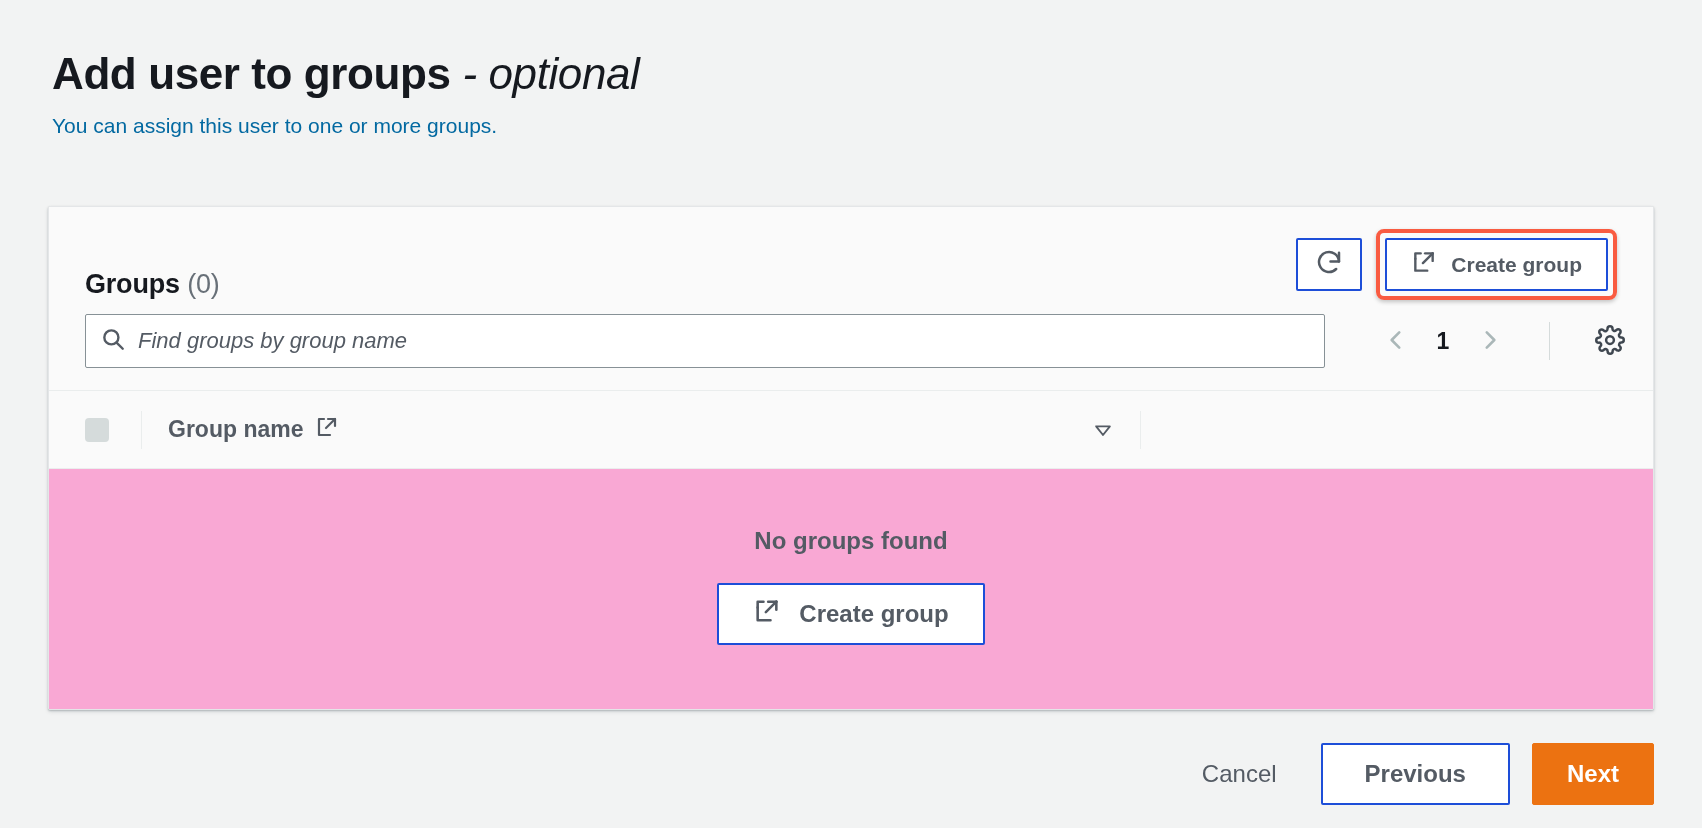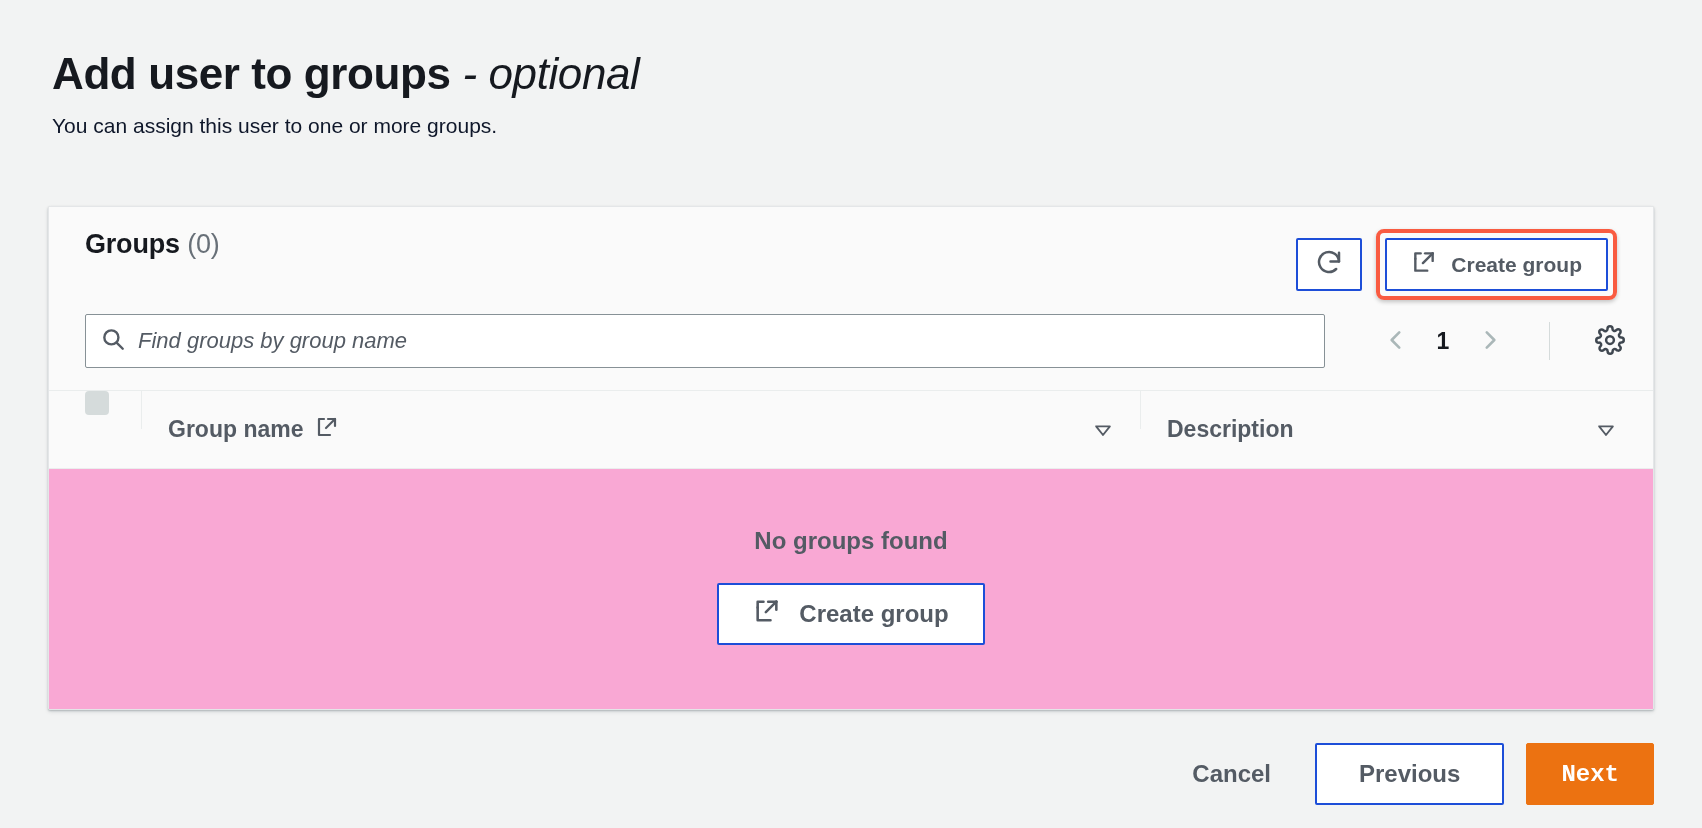--- a/index.html
+++ b/index.html
@@ -46,7 +46,7 @@
   .page-subtitle {
     margin: 14px 0 0 0;
     font-size: 21px;
-    color: #0f172a;
+    color: #0369a1;
     font-weight: 400;
   }
 

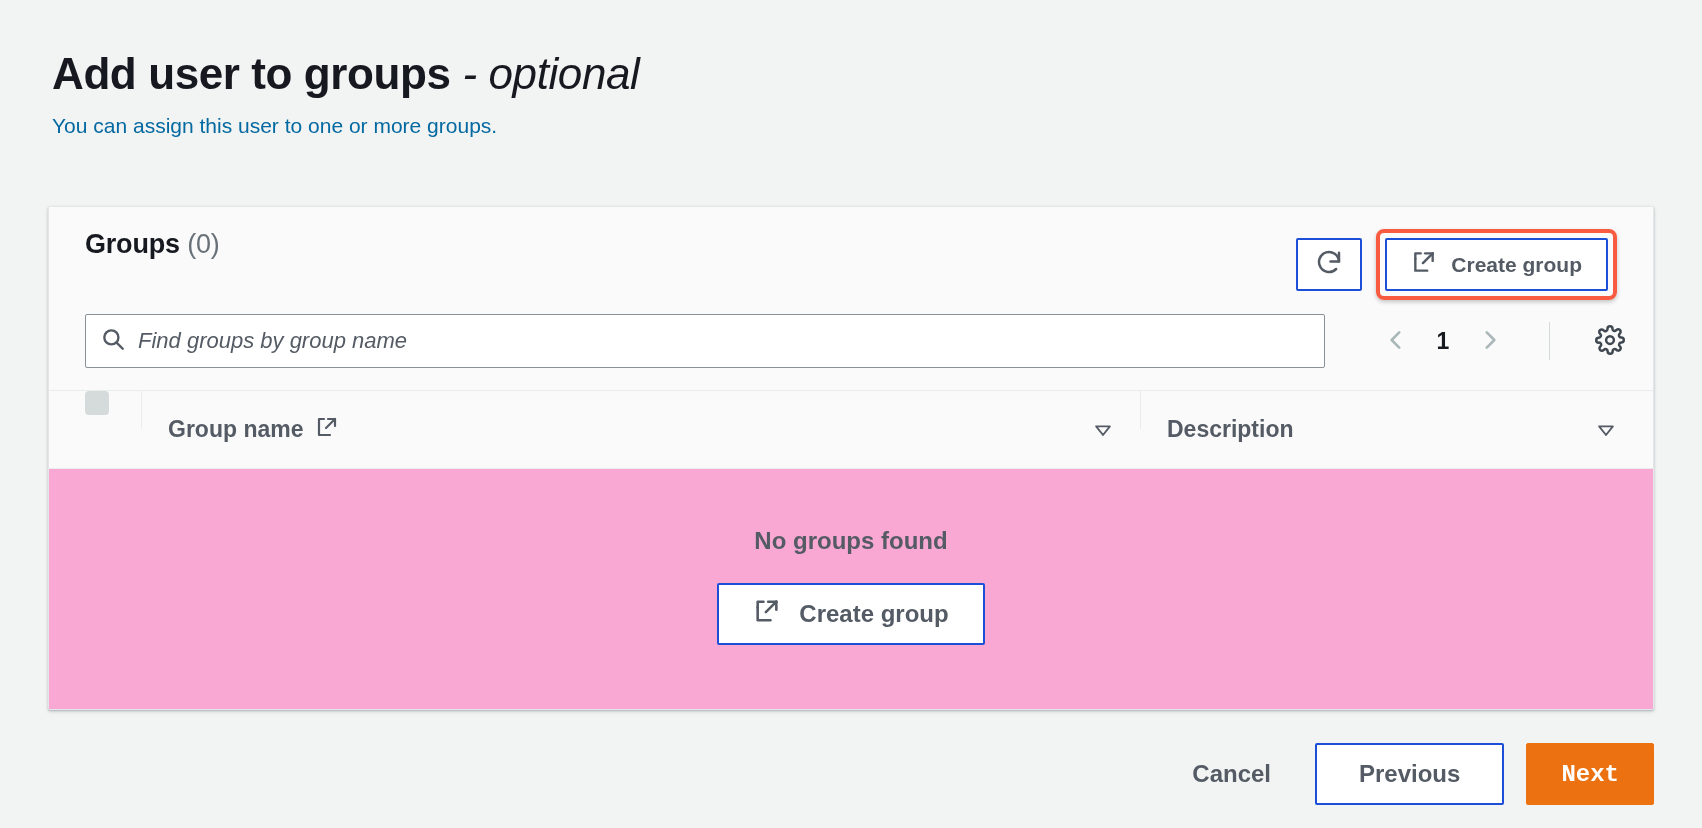--- a/index.html
+++ b/index.html
@@ -70,7 +70,7 @@
 
   .card-head-top {
     display: flex;
-    align-items: flex-start;
+    align-items: flex-end;
     justify-content: space-between;
     min-height: 56px;
   }

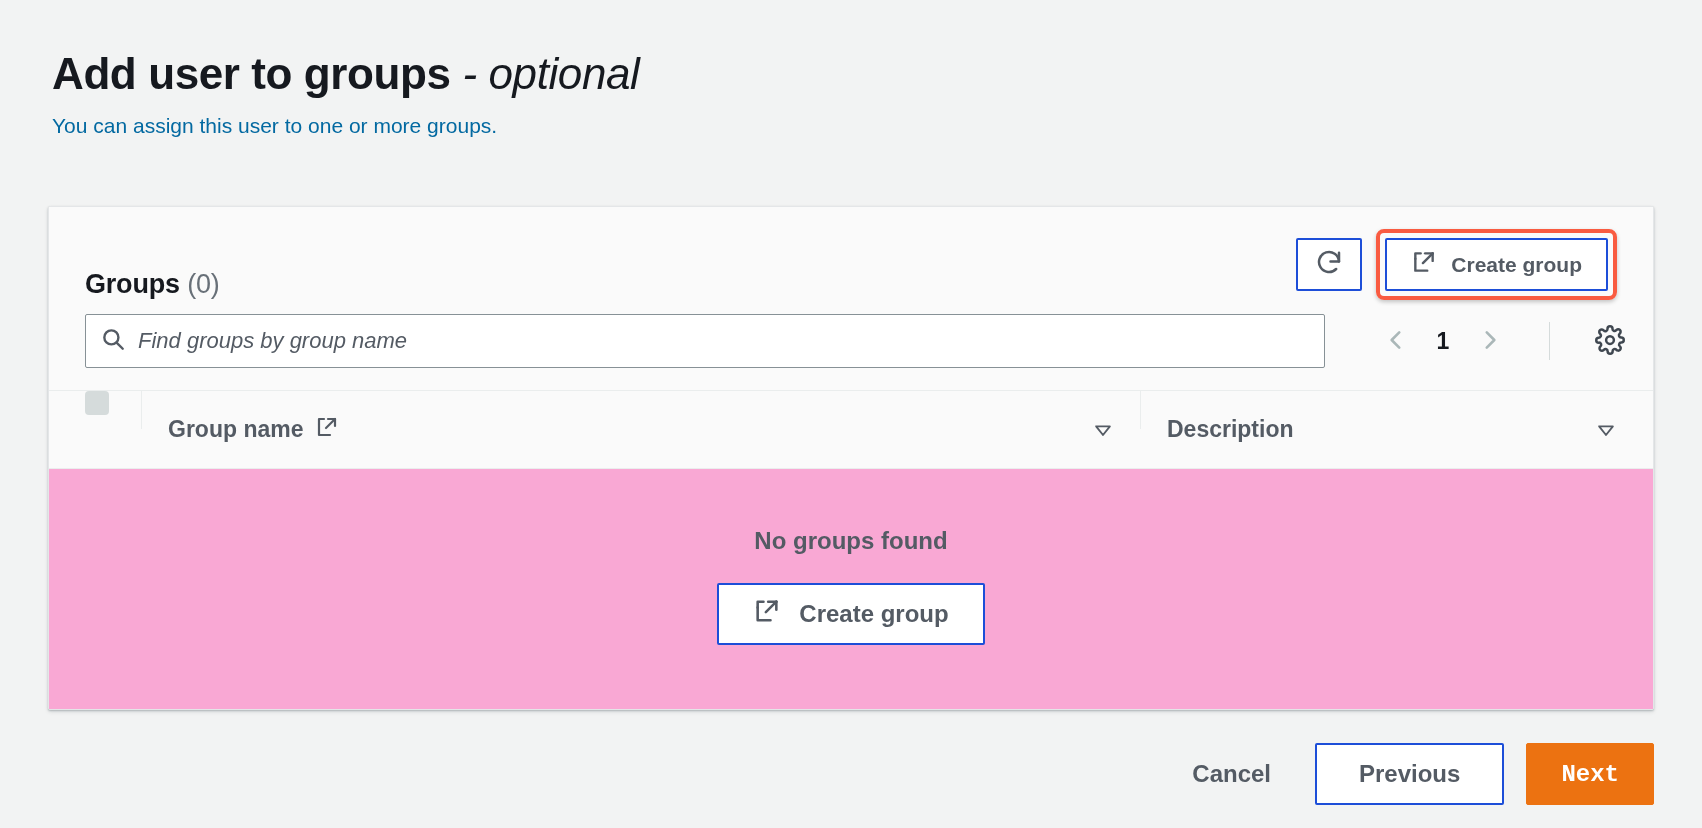--- a/index.html
+++ b/index.html
@@ -207,7 +207,7 @@
   
   .table-head {
     display: flex;
-    align-items: flex-start;
+    align-items: center;
     background: #fafafa;
     border-bottom: 1px solid #eaeded;
     height: 78px;

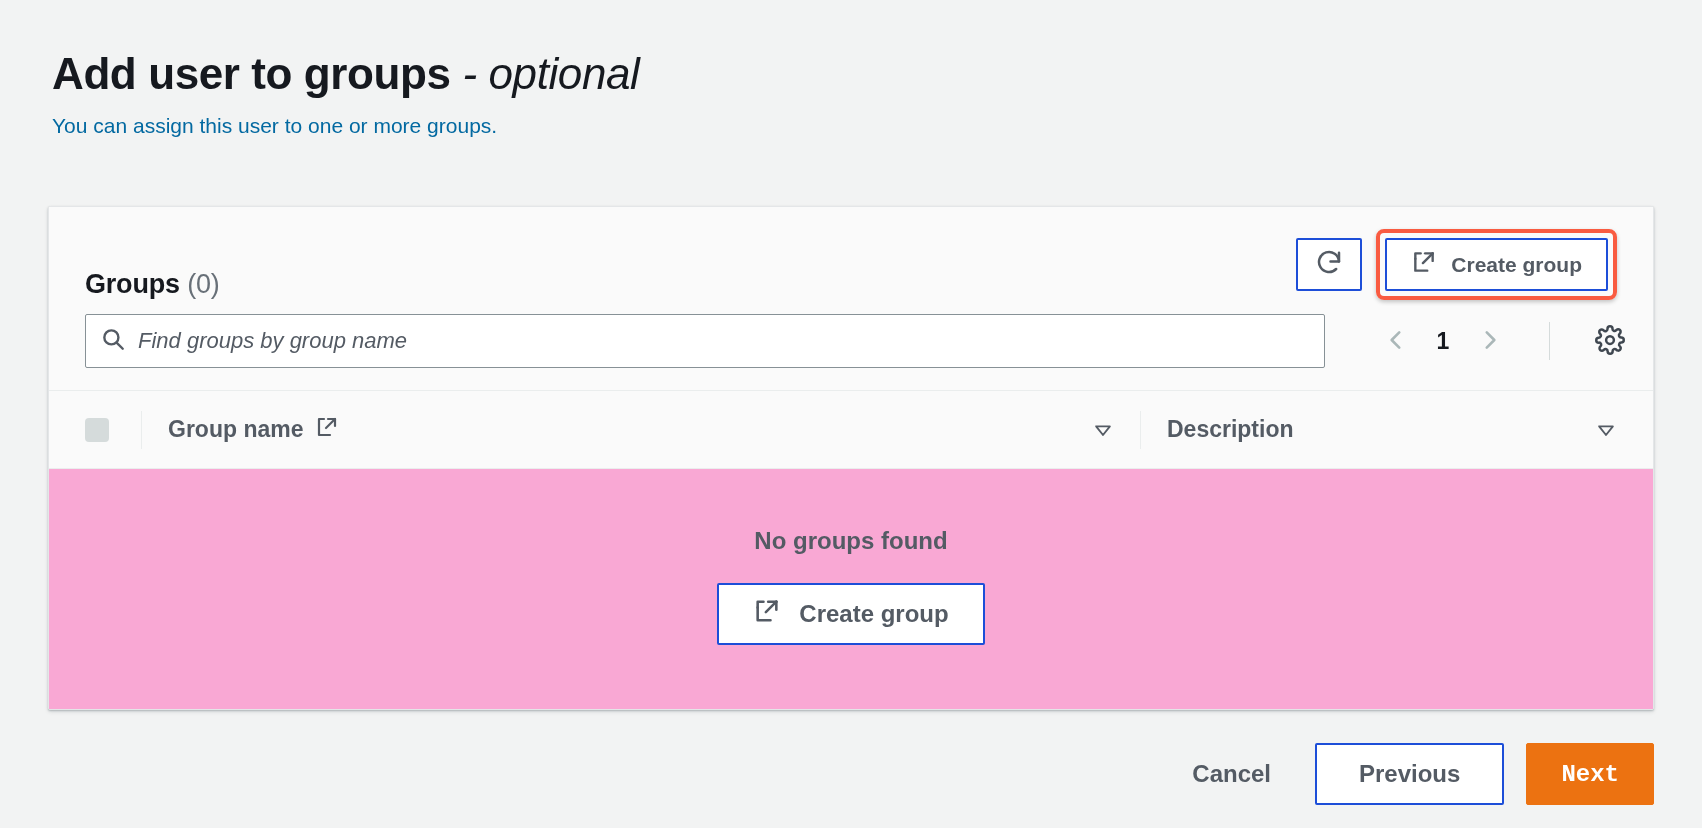--- a/index.html
+++ b/index.html
@@ -424,14 +424,6 @@
         </span>
       </div>
       <div class="th-sep"></div>
-      <div class="th-col desc">
-        <span class="th-label">Description</span>
-        <span class="sort-icon">
-          <svg width="22" height="22" viewBox="0 0 24 24" fill="none" stroke="#545b64" stroke-width="2" stroke-linejoin="round">
-            <polygon points="4.5,8 19.5,8 12,17.5"></polygon>
-          </svg>
-        </span>
-      </div>
     </div>
 
     <div class="empty-state">

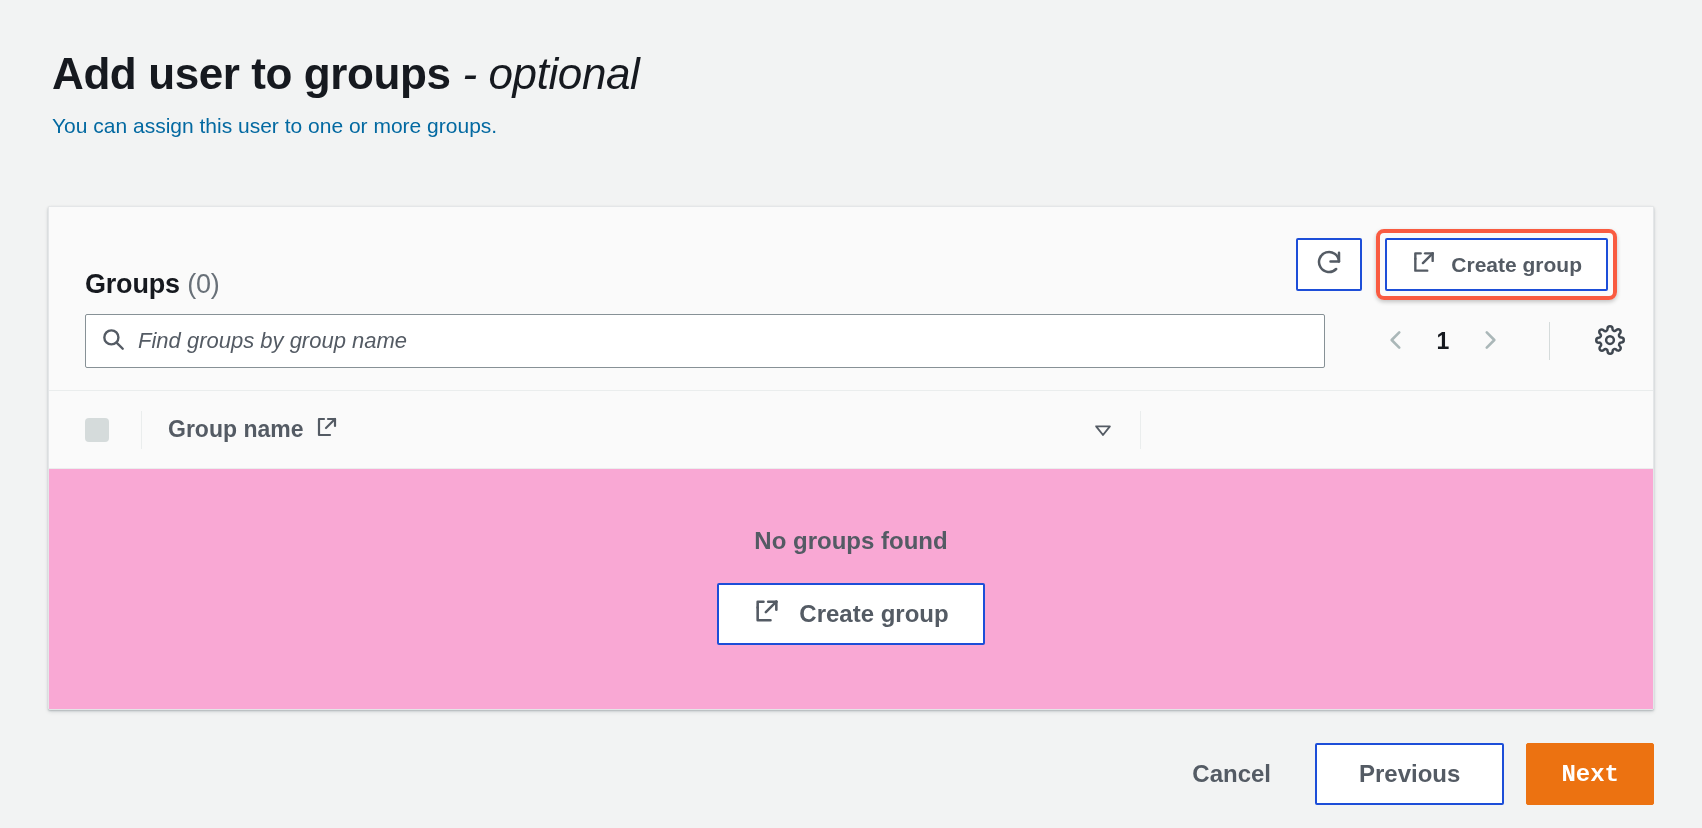--- a/index.html
+++ b/index.html
@@ -286,7 +286,7 @@
     border: none;
     font-family: "Liberation Sans", sans-serif;
     font-size: 24px;
-    font-weight: 700;
+    font-weight: 400;
     color: #545b64;
     cursor: pointer;
     padding: 12px 22px;

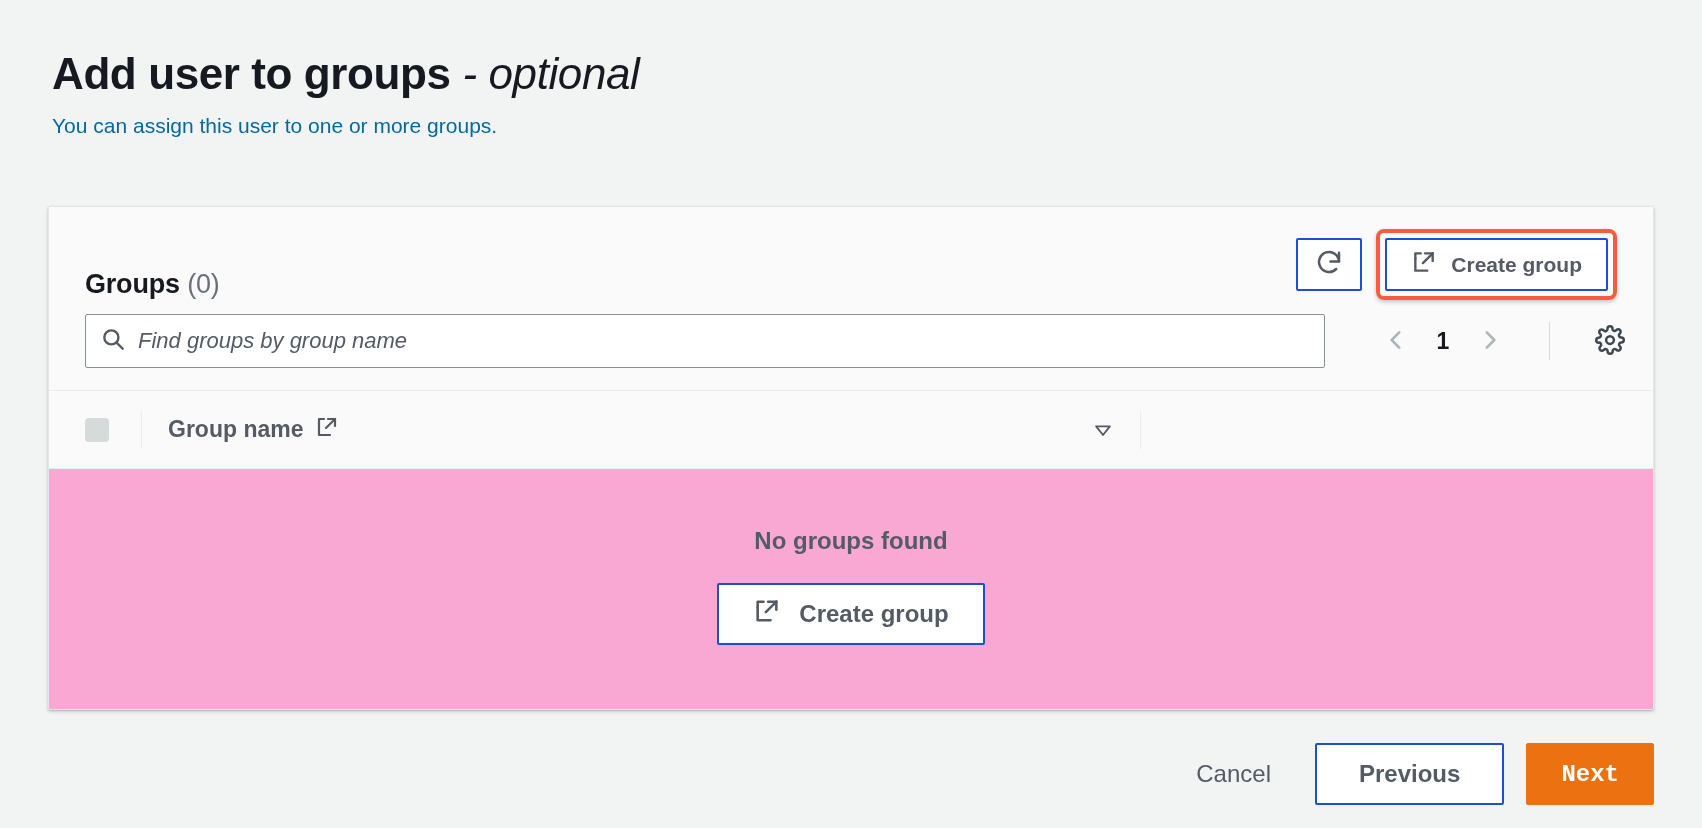--- a/index.html
+++ b/index.html
@@ -309,7 +309,7 @@
     display: inline-flex;
     align-items: center;
     justify-content: center;
-    font-family: Liberation Mono, monospace;
+    font-family: Liberation Sans, sans-serif;
   }
 </style>
 </head>

